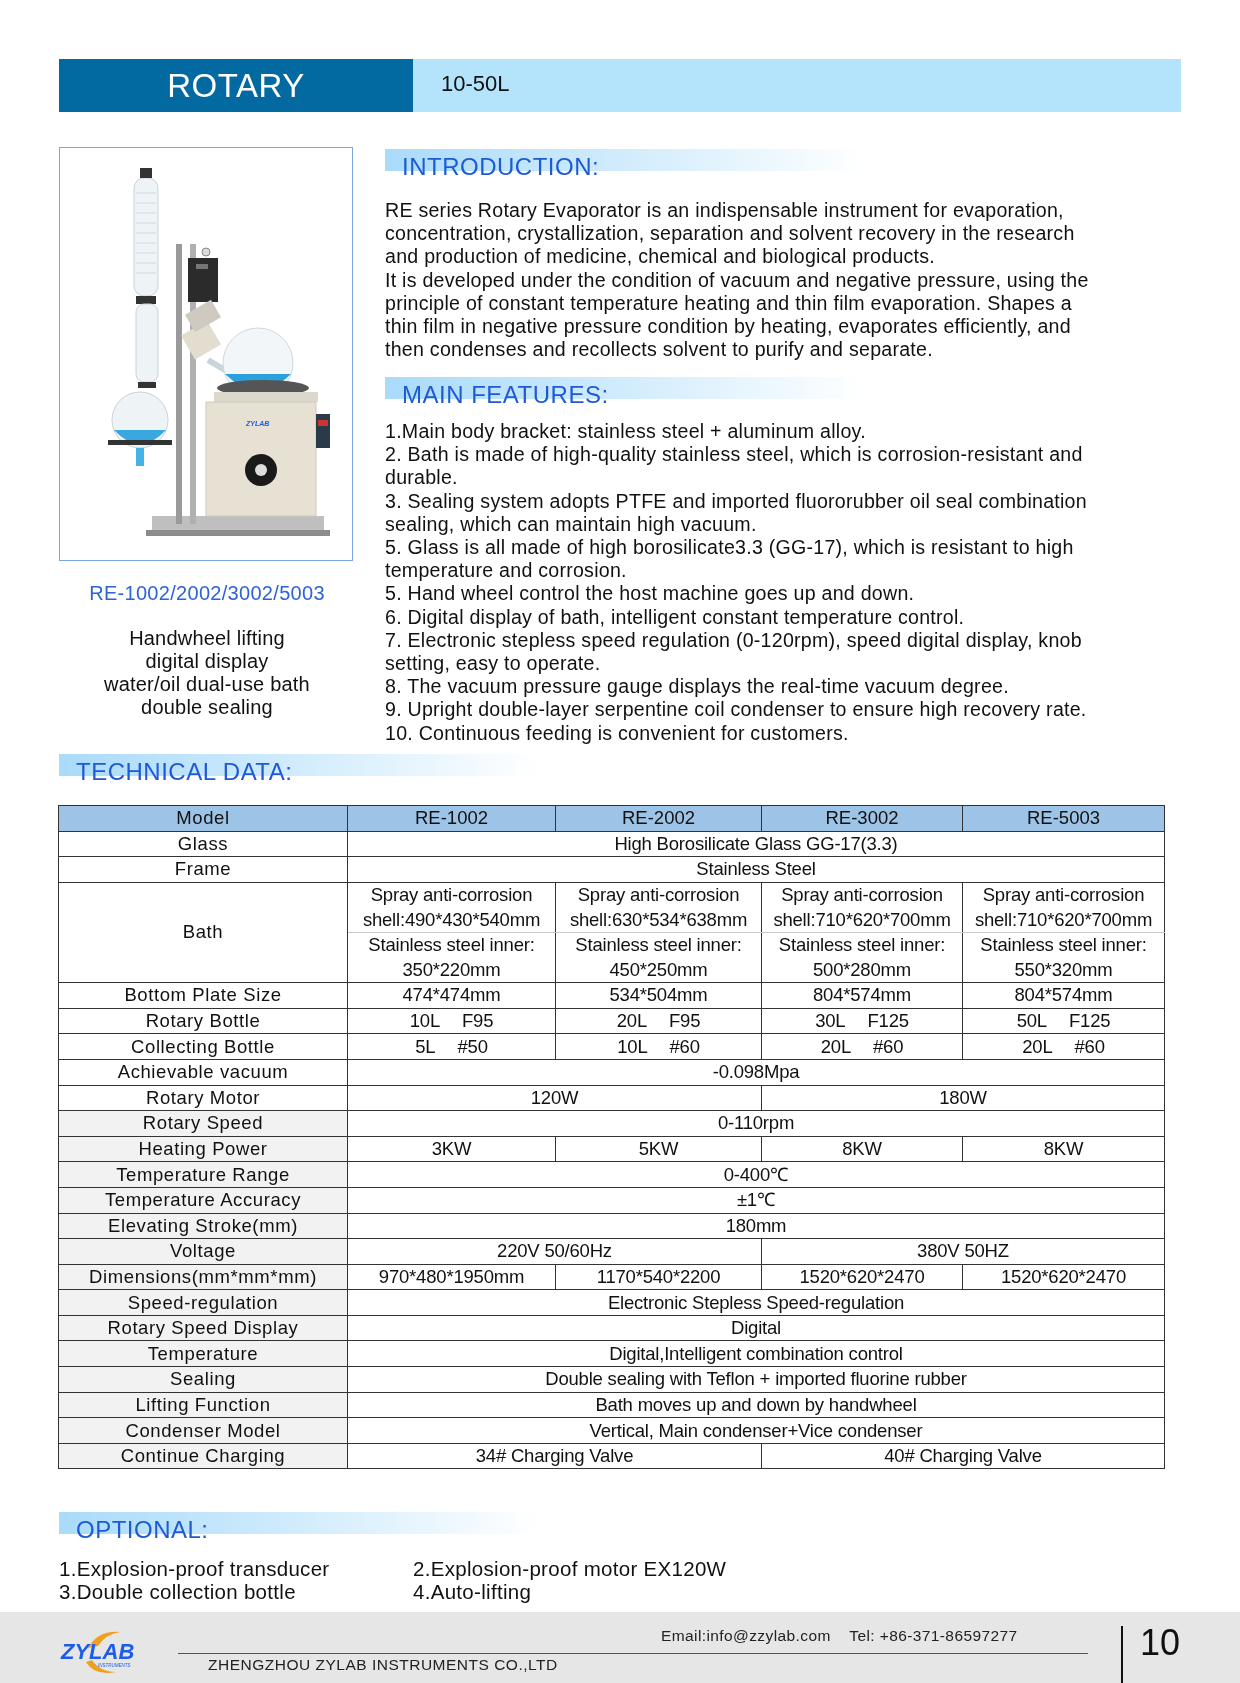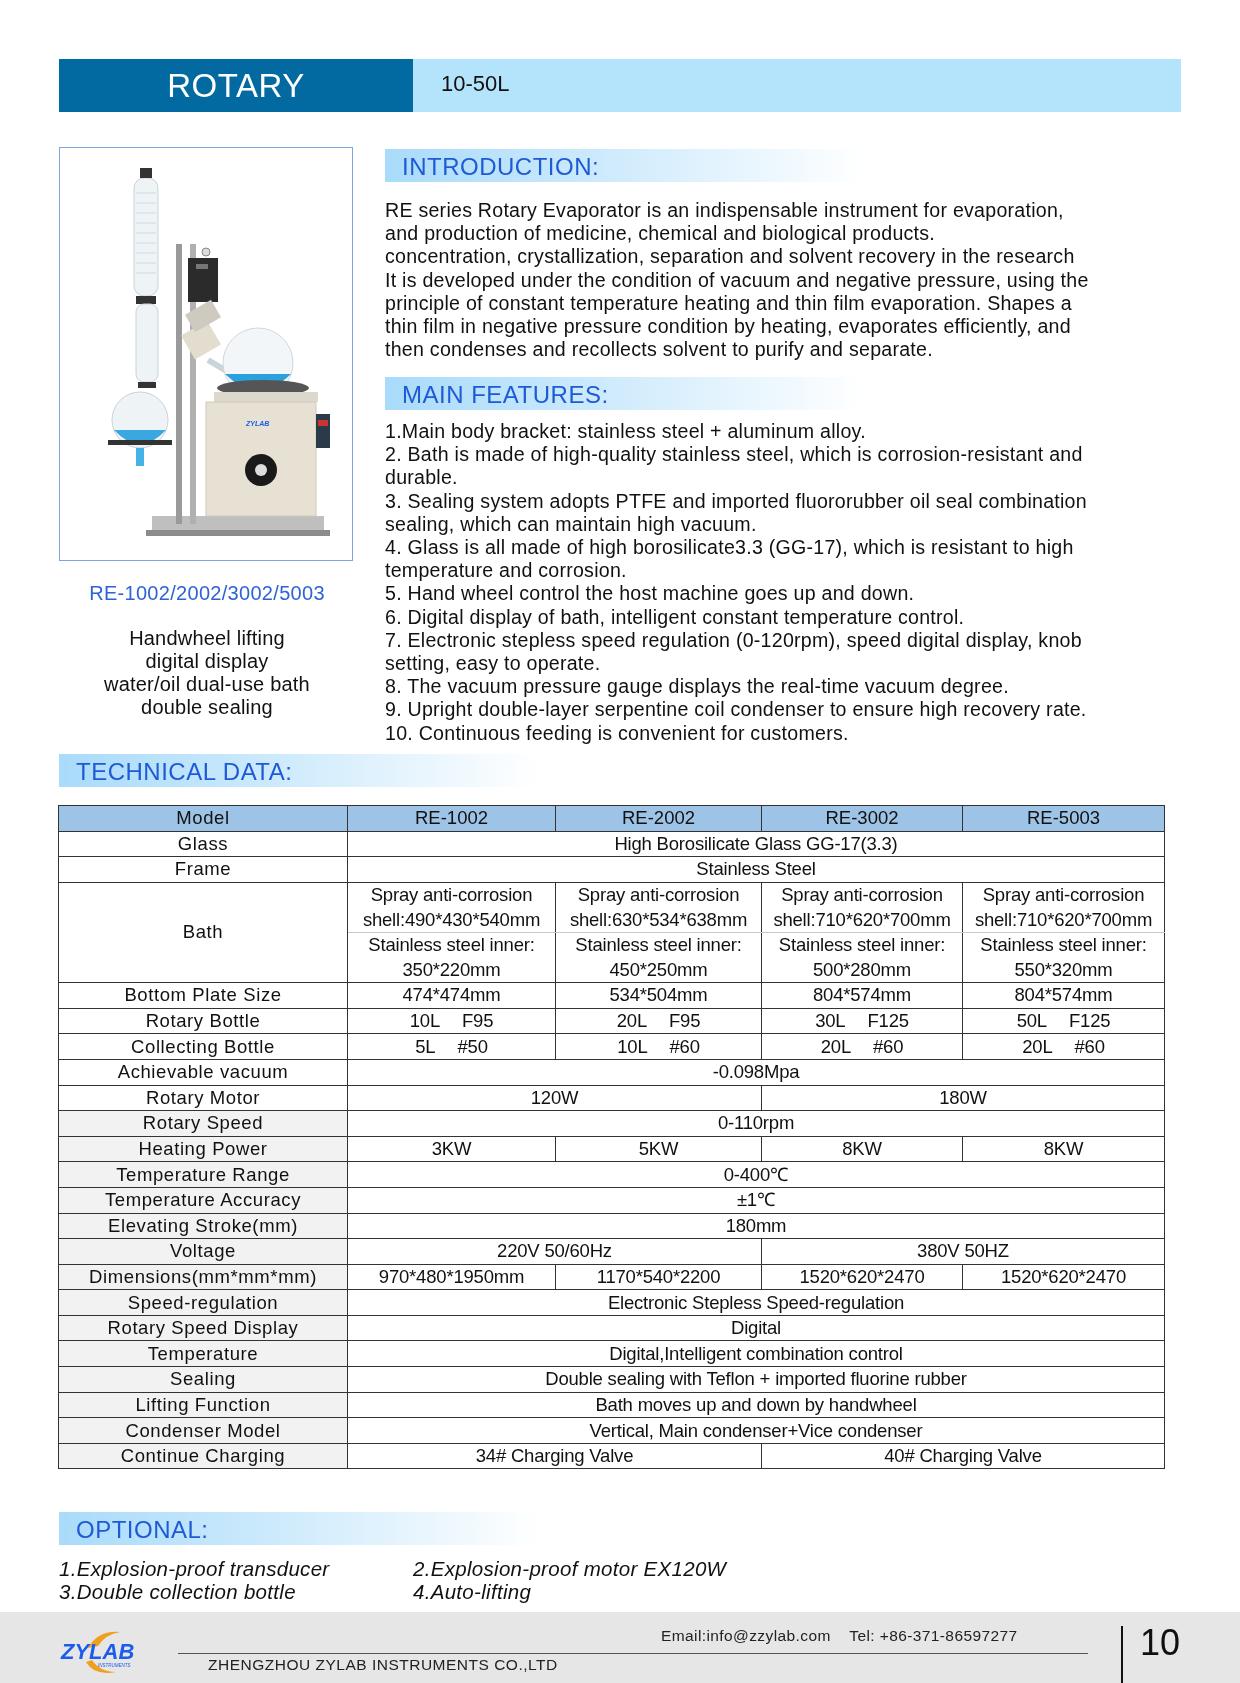--- a/index.html
+++ b/index.html
@@ -17,7 +17,7 @@
   .caption-desc { left:59px; top:627px; width:296px; text-align:center; font-size:20px; line-height:23px; color:#111; letter-spacing:0.2px; }
 
   
-  .banner { height:33px; background:linear-gradient(90deg, #a9dbfa 0%, #cdeafc 45%, #ffffff 100%); color:#1e5ad6; font-size:24px; line-height:35px; padding-left:17px; box-sizing:border-box; letter-spacing:0.5px; }
+  .banner { height:22px; background:linear-gradient(90deg, #a9dbfa 0%, #cdeafc 45%, #ffffff 100%); color:#1e5ad6; font-size:24px; line-height:35px; padding-left:17px; box-sizing:border-box; letter-spacing:0.5px; }
 
   .para { font-family:"Liberation Sans", sans-serif; font-size:19.6px; line-height:23.2px; color:#111; transform-origin:left top; letter-spacing:0.25px; }
   .para div { white-space:nowrap; }

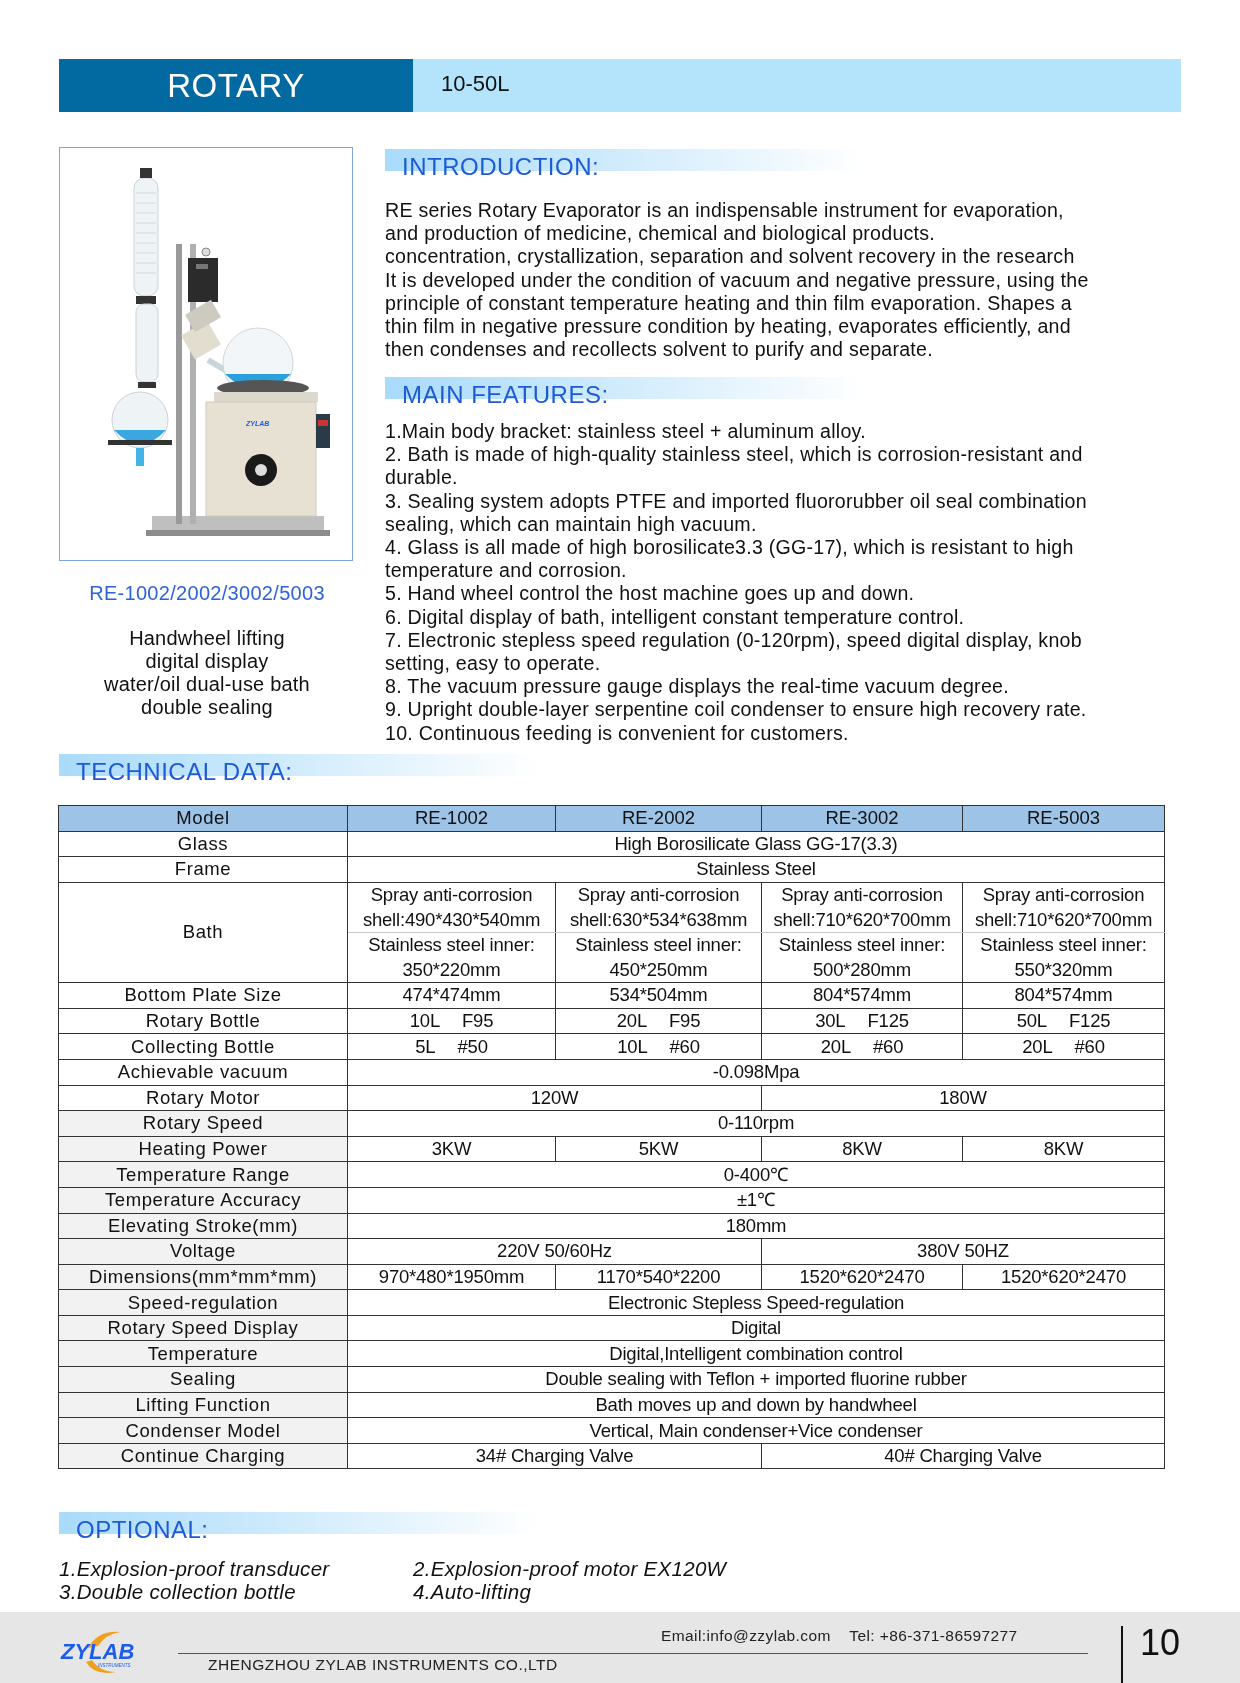--- a/index.html
+++ b/index.html
@@ -117,8 +117,8 @@
 <div class="abs banner" style="left:385px; top:149px; width:480px;">INTRODUCTION:</div>
 <div class="abs para" style="left:385px; top:199px;">
   <div>RE series Rotary Evaporator is an indispensable instrument for evaporation,</div>
+  <div>concentration, crystallization, separation and solvent recovery in the research</div>
   <div>and production of medicine, chemical and biological products.</div>
-  <div>concentration, crystallization, separation and solvent recovery in the research</div>
   <div>It is developed under the condition of vacuum and negative pressure, using the</div>
   <div>principle of constant temperature heating and thin film evaporation. Shapes a</div>
   <div>thin film in negative pressure condition by heating, evaporates efficiently, and</div>

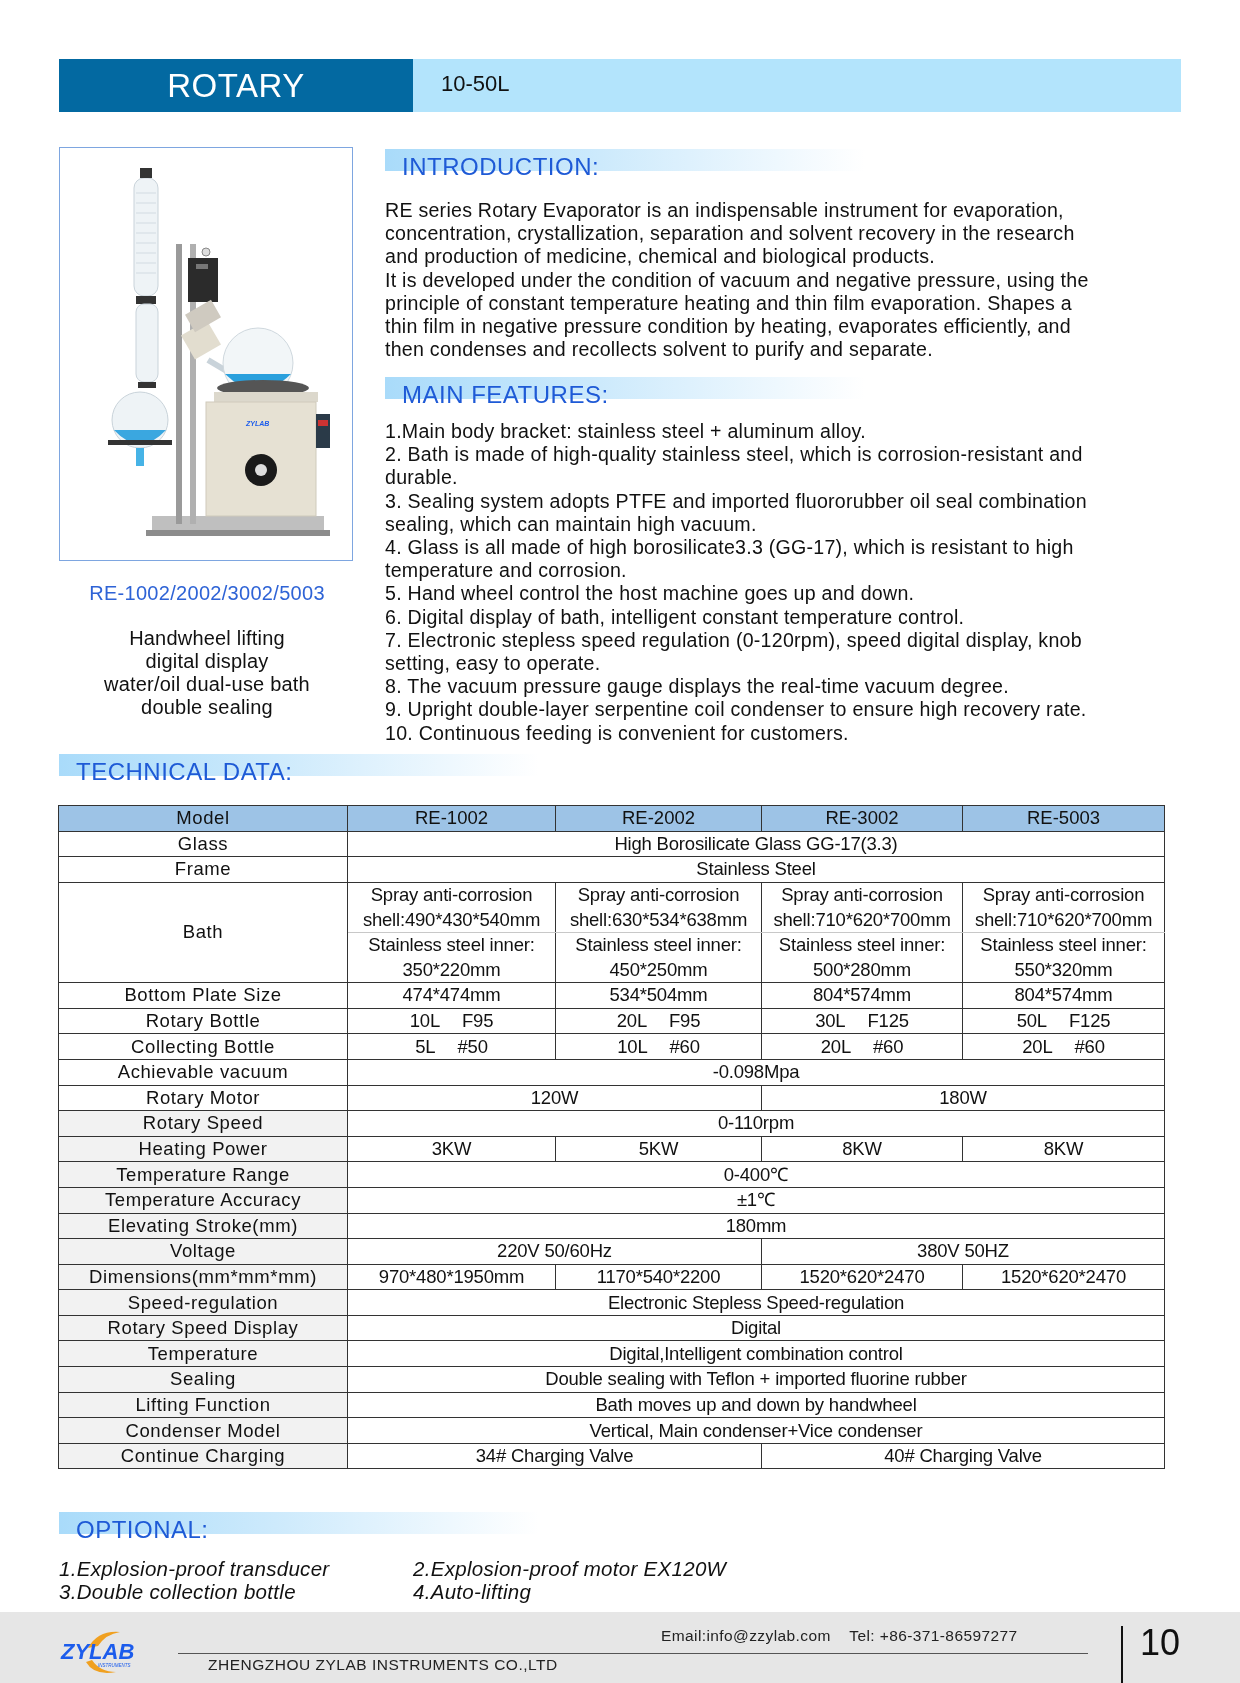--- a/index.html
+++ b/index.html
@@ -132,7 +132,7 @@
   <div>durable.</div>
   <div>3. Sealing system adopts PTFE and imported fluororubber oil seal combination</div>
   <div>sealing, which can maintain high vacuum.</div>
-  <div>4. Glass is all made of high borosilicate3.3 (GG-17), which is resistant to high</div>
+  <div>5. Glass is all made of high borosilicate3.3 (GG-17), which is resistant to high</div>
   <div>temperature and corrosion.</div>
   <div>5. Hand wheel control the host machine goes up and down.</div>
   <div>6. Digital display of bath, intelligent constant temperature control.</div>

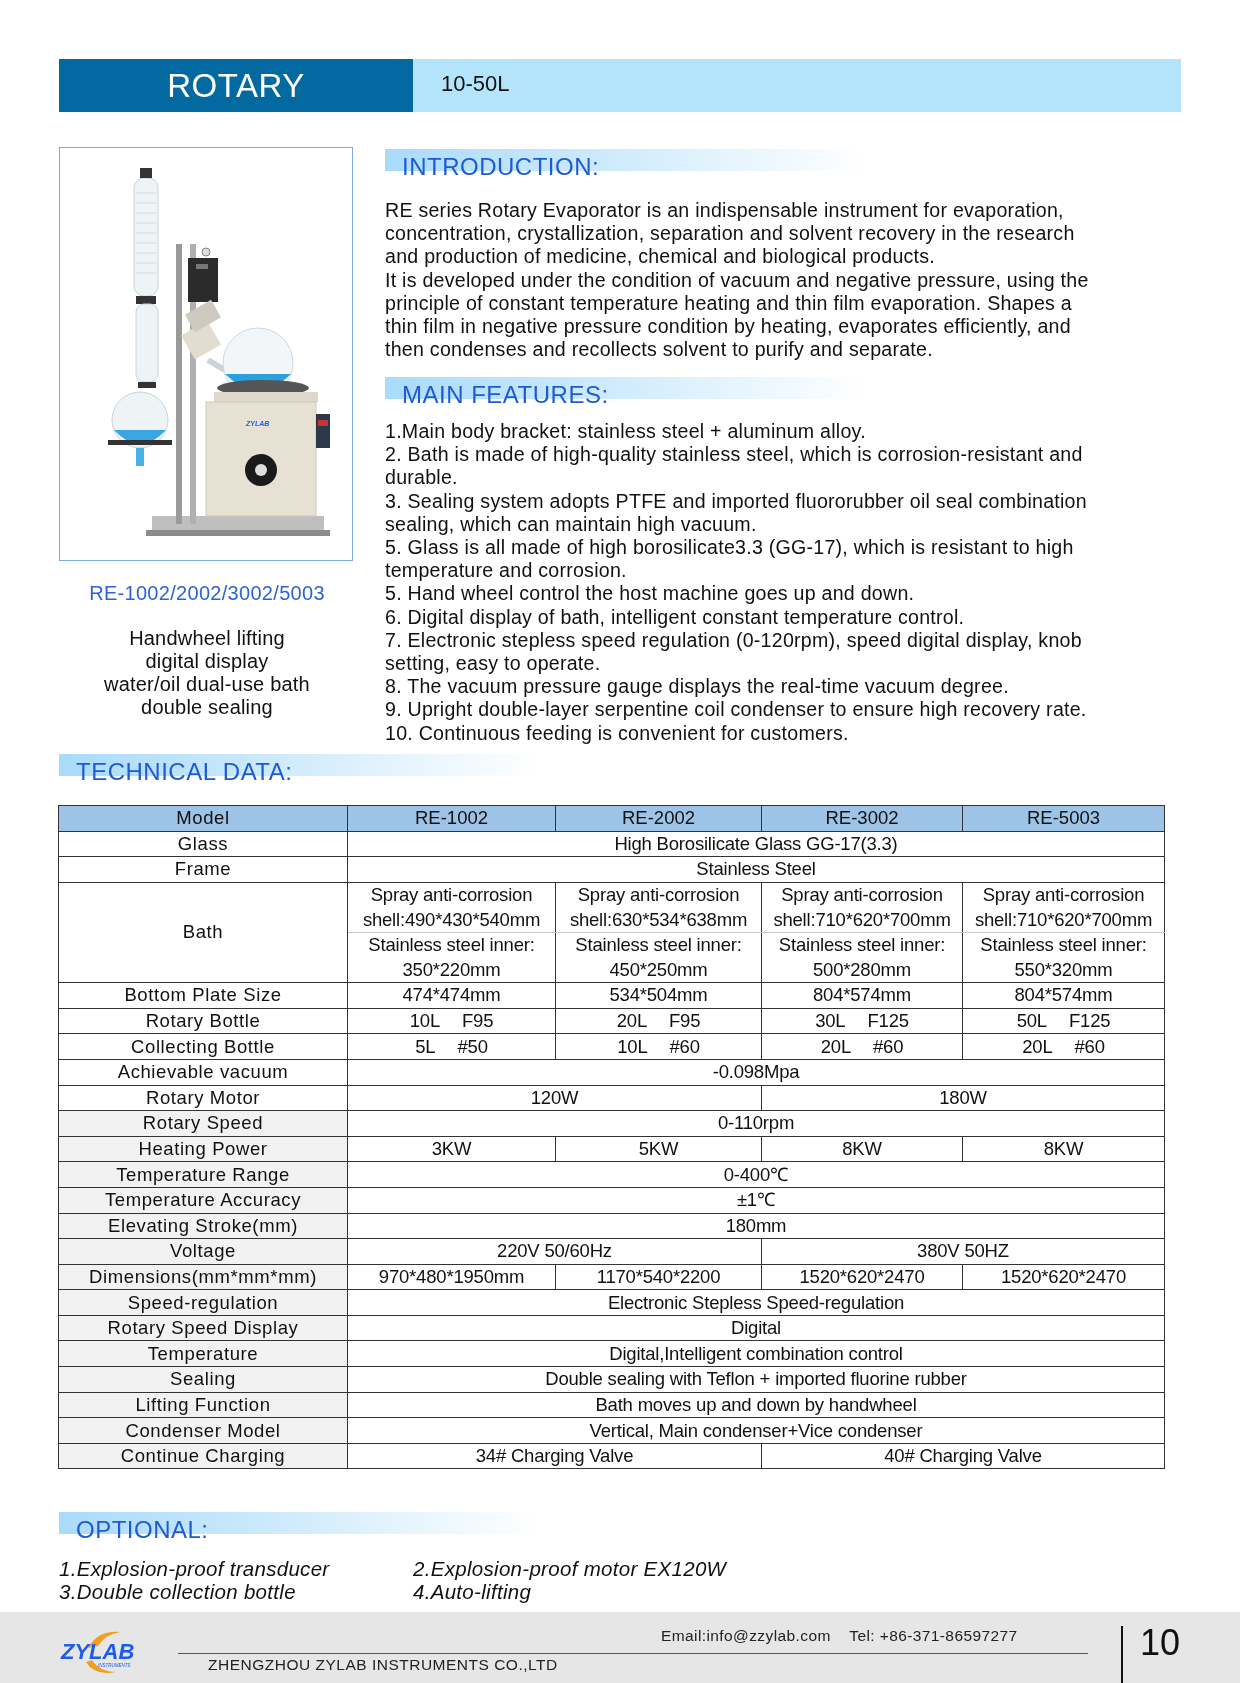--- a/index.html
+++ b/index.html
@@ -32,7 +32,7 @@
   .spc { display:inline-block; width:22px; }
 
   
-  .opt { font-size:20.5px; line-height:23px; letter-spacing:0.3px;font-style:italic; }
+  .opt { font-size:20.5px; line-height:23px; letter-spacing:0.3px; }
 
   
   .footer { left:0; top:1612px; width:1240px; height:71px; background:#e6e6e6; }

